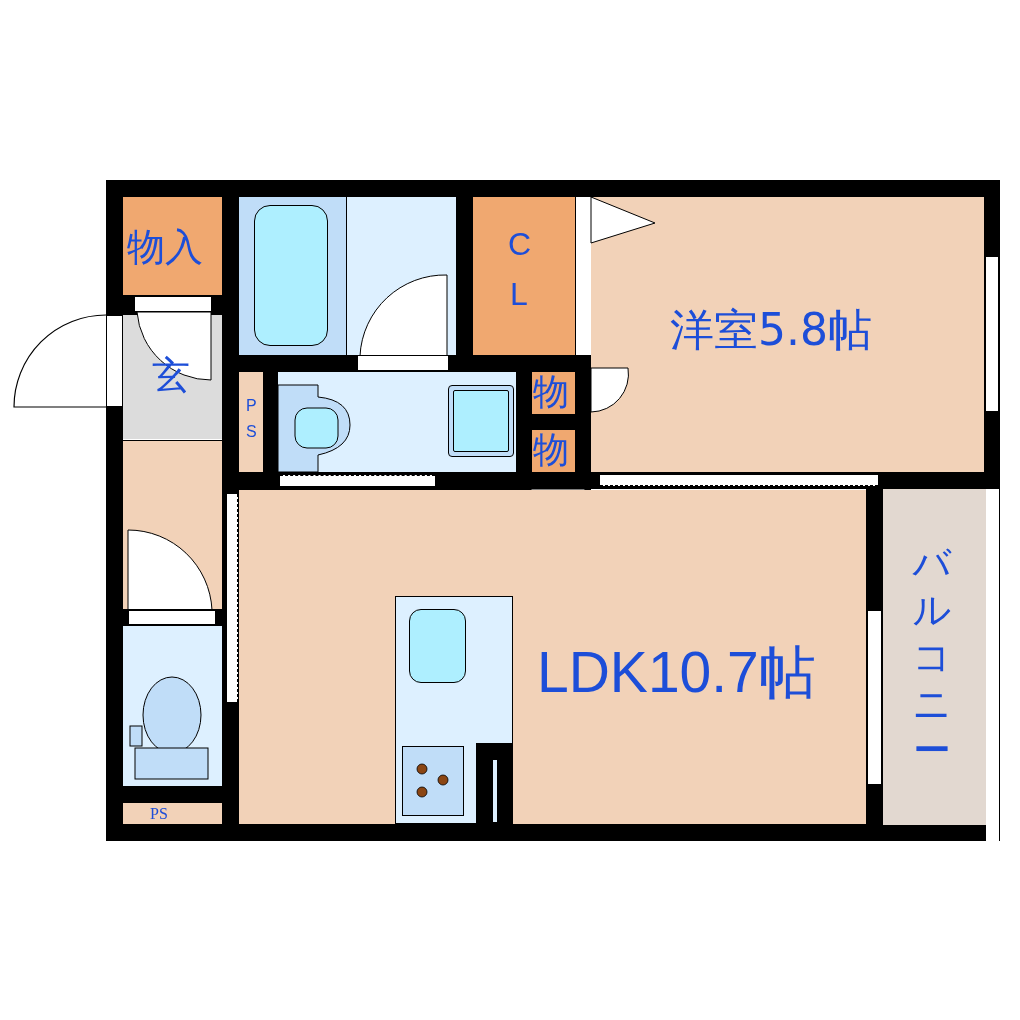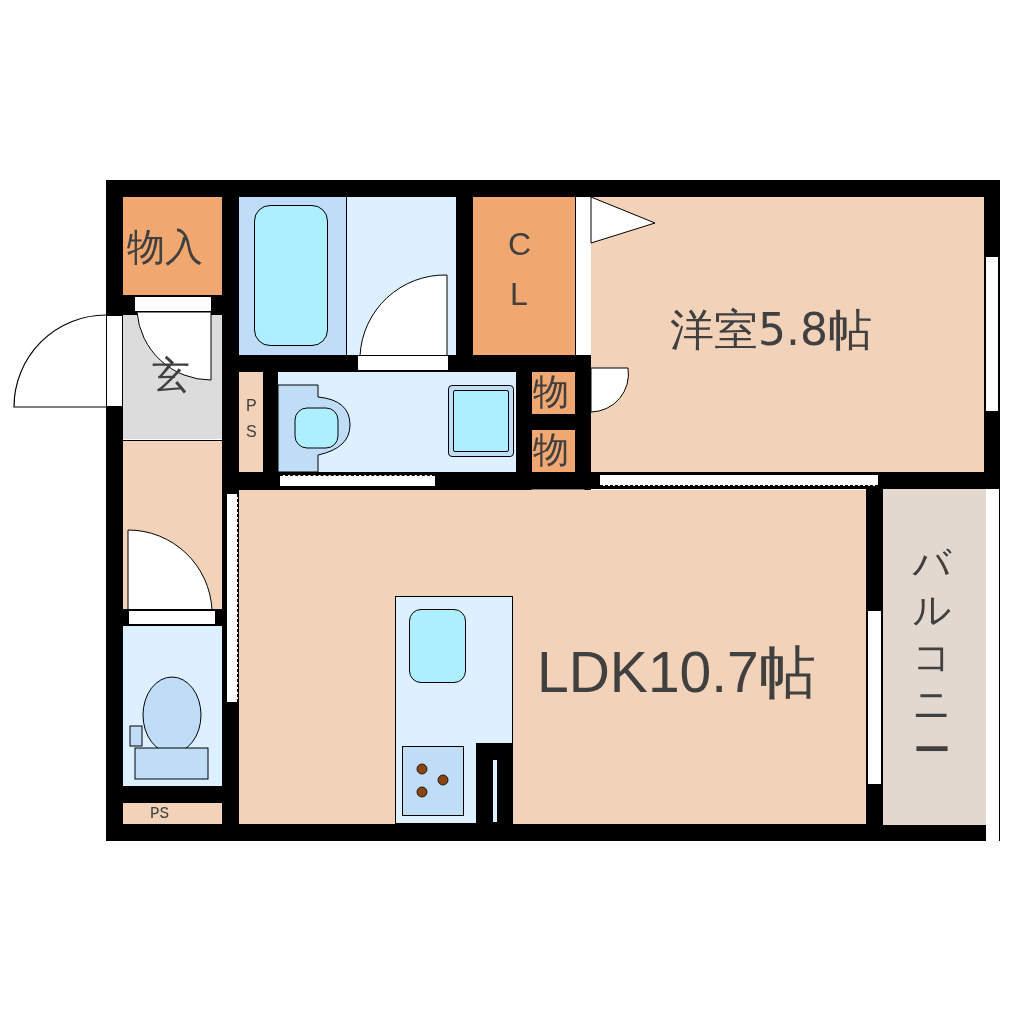--- a/index.html
+++ b/index.html
@@ -7,7 +7,7 @@
   .abs{position:absolute;box-sizing:border-box;}
   .wall{background:#000;}
   .room{position:absolute;box-sizing:border-box;}
-  .lbl{position:absolute;color:#404040;font-family:"DejaVu Sans","Liberation Sans",sans-serif;white-space:nowrap;line-height:1;}
+  .lbl{position:absolute;color:#1d4ed8;font-family:"DejaVu Sans","Liberation Sans",sans-serif;white-space:nowrap;line-height:1;}
   .fix{position:absolute;box-sizing:border-box;border:1.5px solid #000;}
   .win{position:absolute;box-sizing:border-box;background:#fff;border:1px solid #000;}
   svg{position:absolute;overflow:visible;}

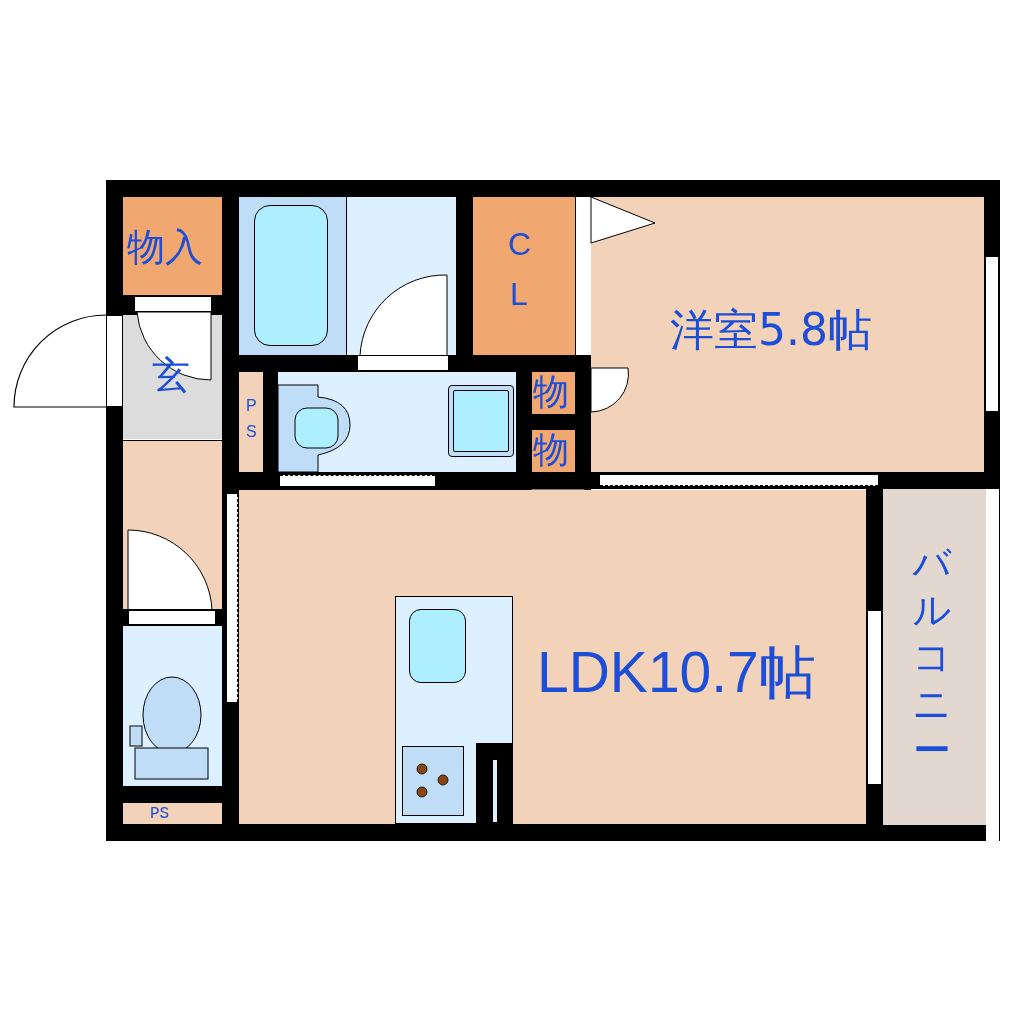--- a/index.html
+++ b/index.html
@@ -49,7 +49,7 @@
 </svg>
 <div class="abs wall" style="left:123px;top:786px;width:99px;height:17px;"></div>
 <div class="room" style="left:123px;top:803px;width:99px;height:21px;background:#F2D2B8;"></div>
-<div class="lbl" style="left:150px;top:806px;font-size:16px;font-family:Liberation Mono, monospace;">PS</div>
+<div class="lbl" style="left:150px;top:806px;font-size:16px;font-family:Liberation Serif, serif;">PS</div>
 
 <div class="abs wall" style="left:222px;top:490px;width:17px;height:336px;"></div>
 <div class="abs" style="left:226px;top:494px;width:12px;height:208px;background:#fff;border-left:1px solid #000;border-right:1px dashed #000;"></div>

